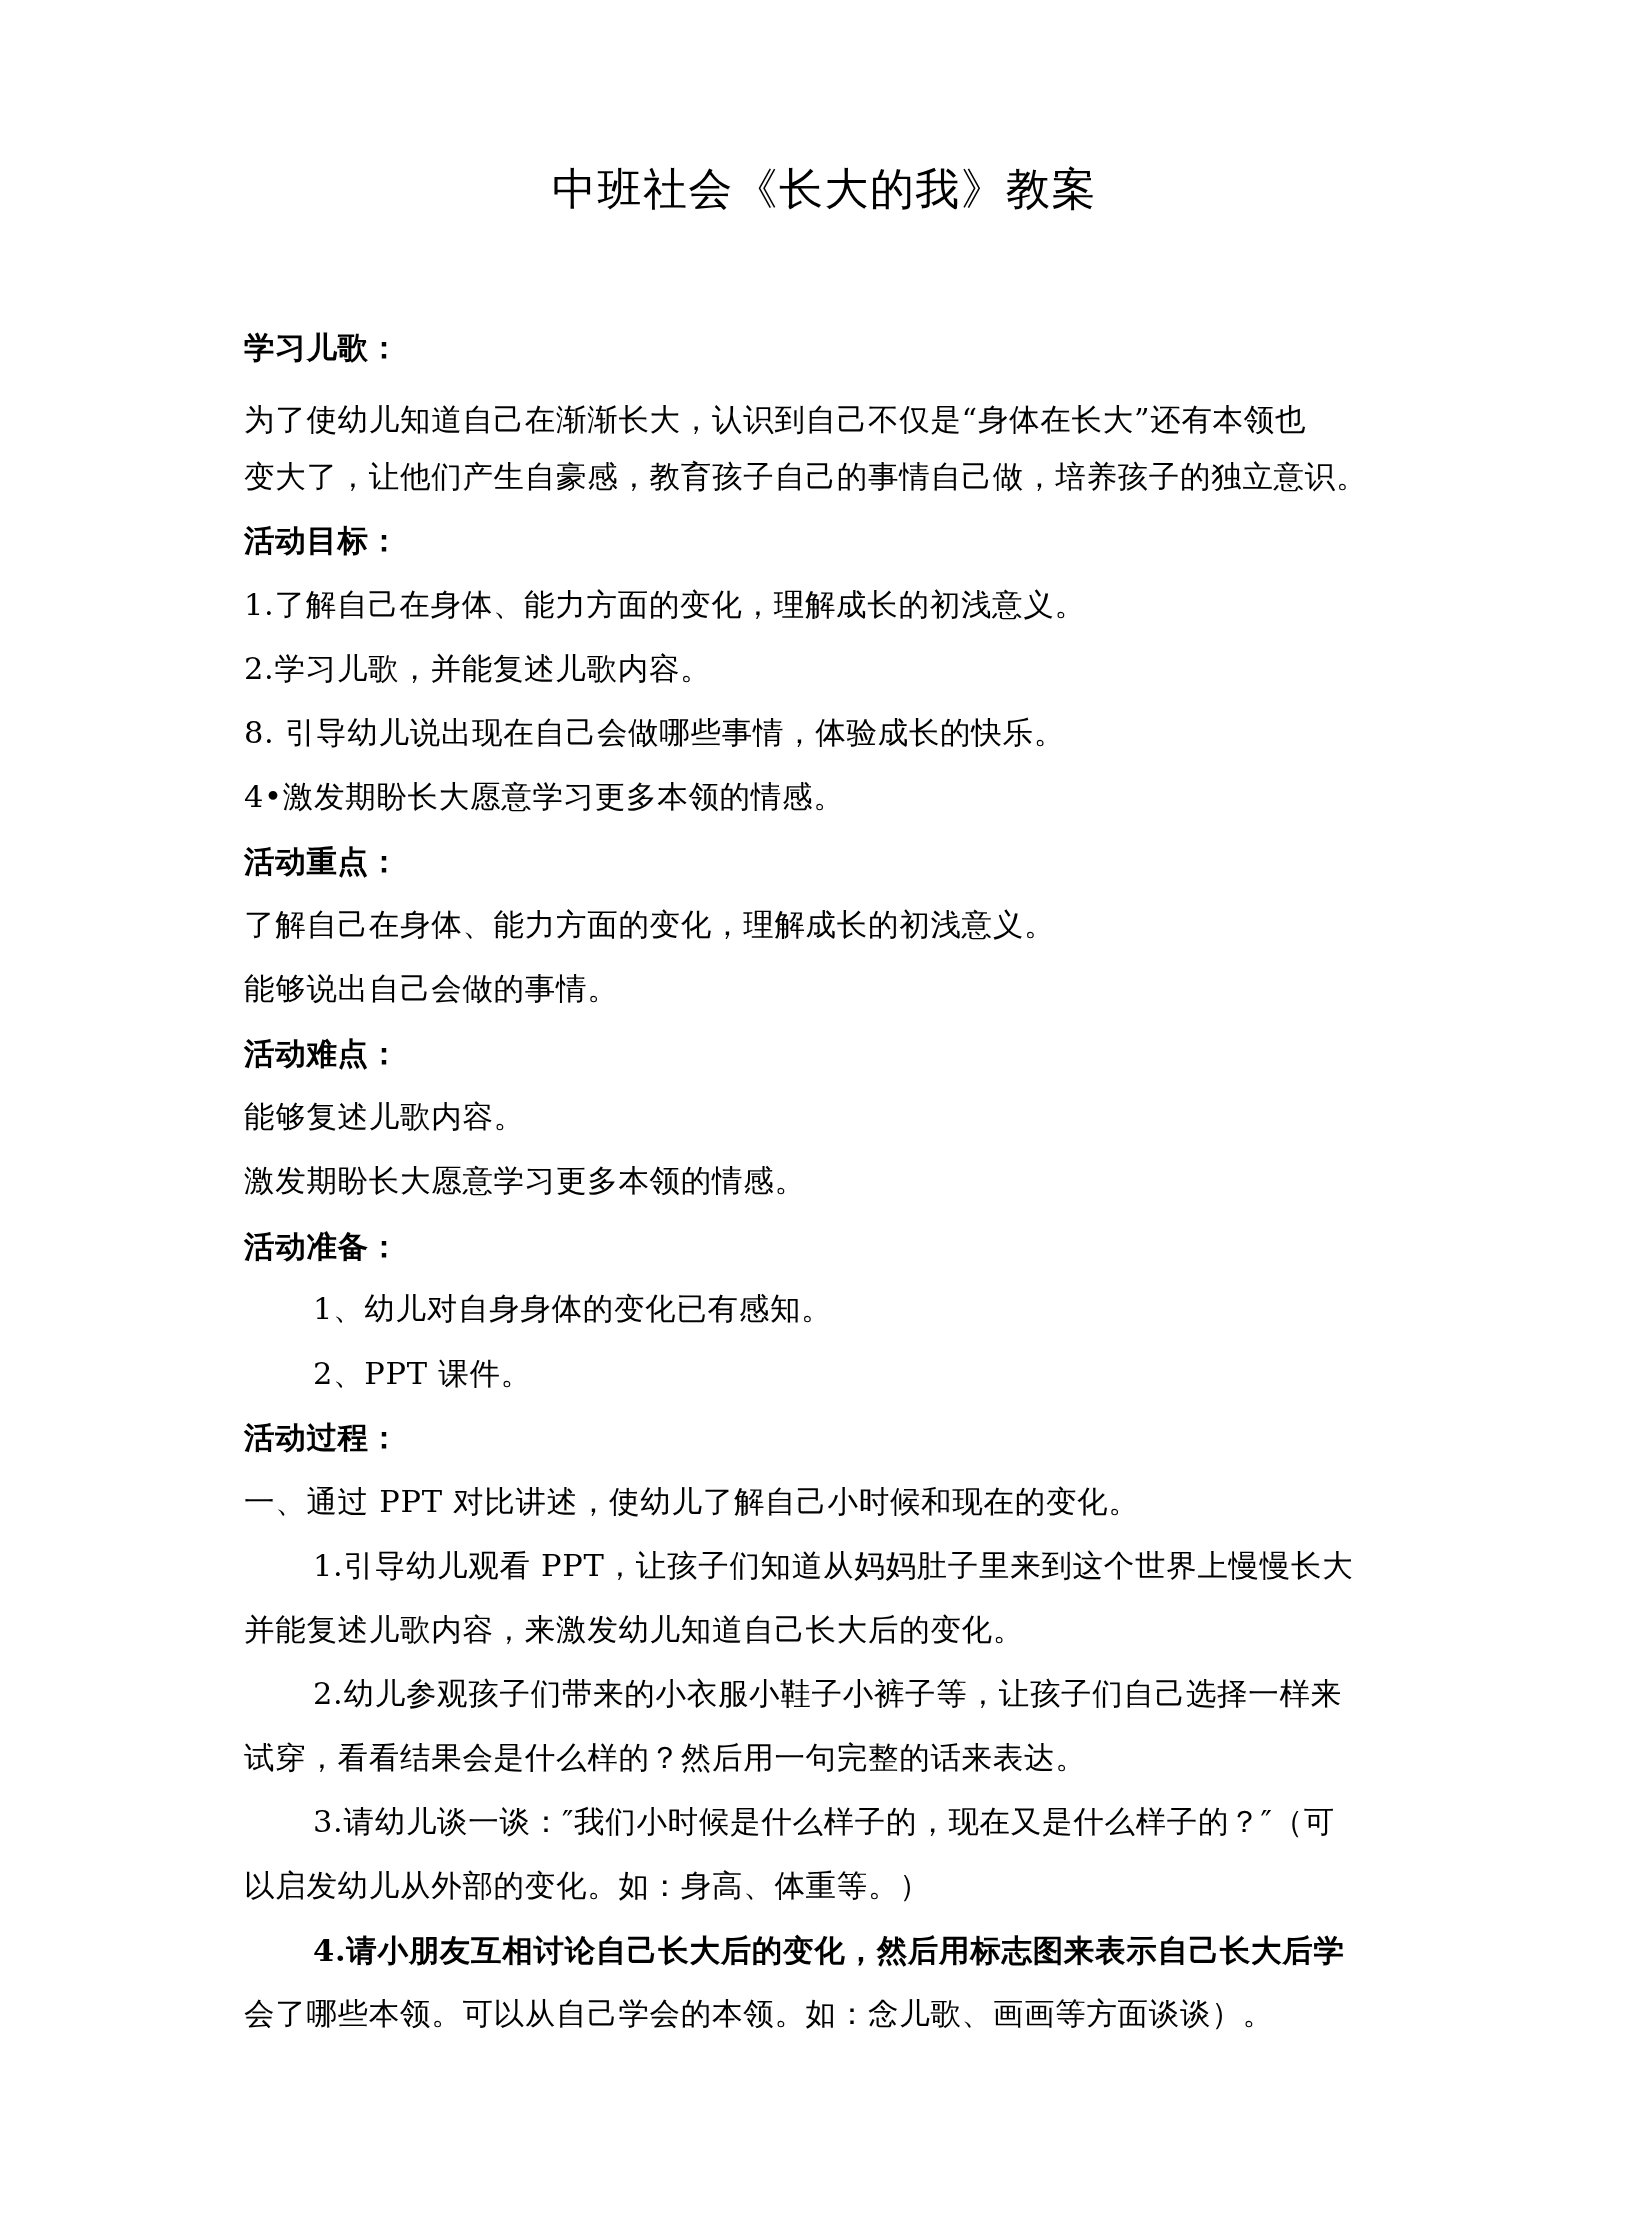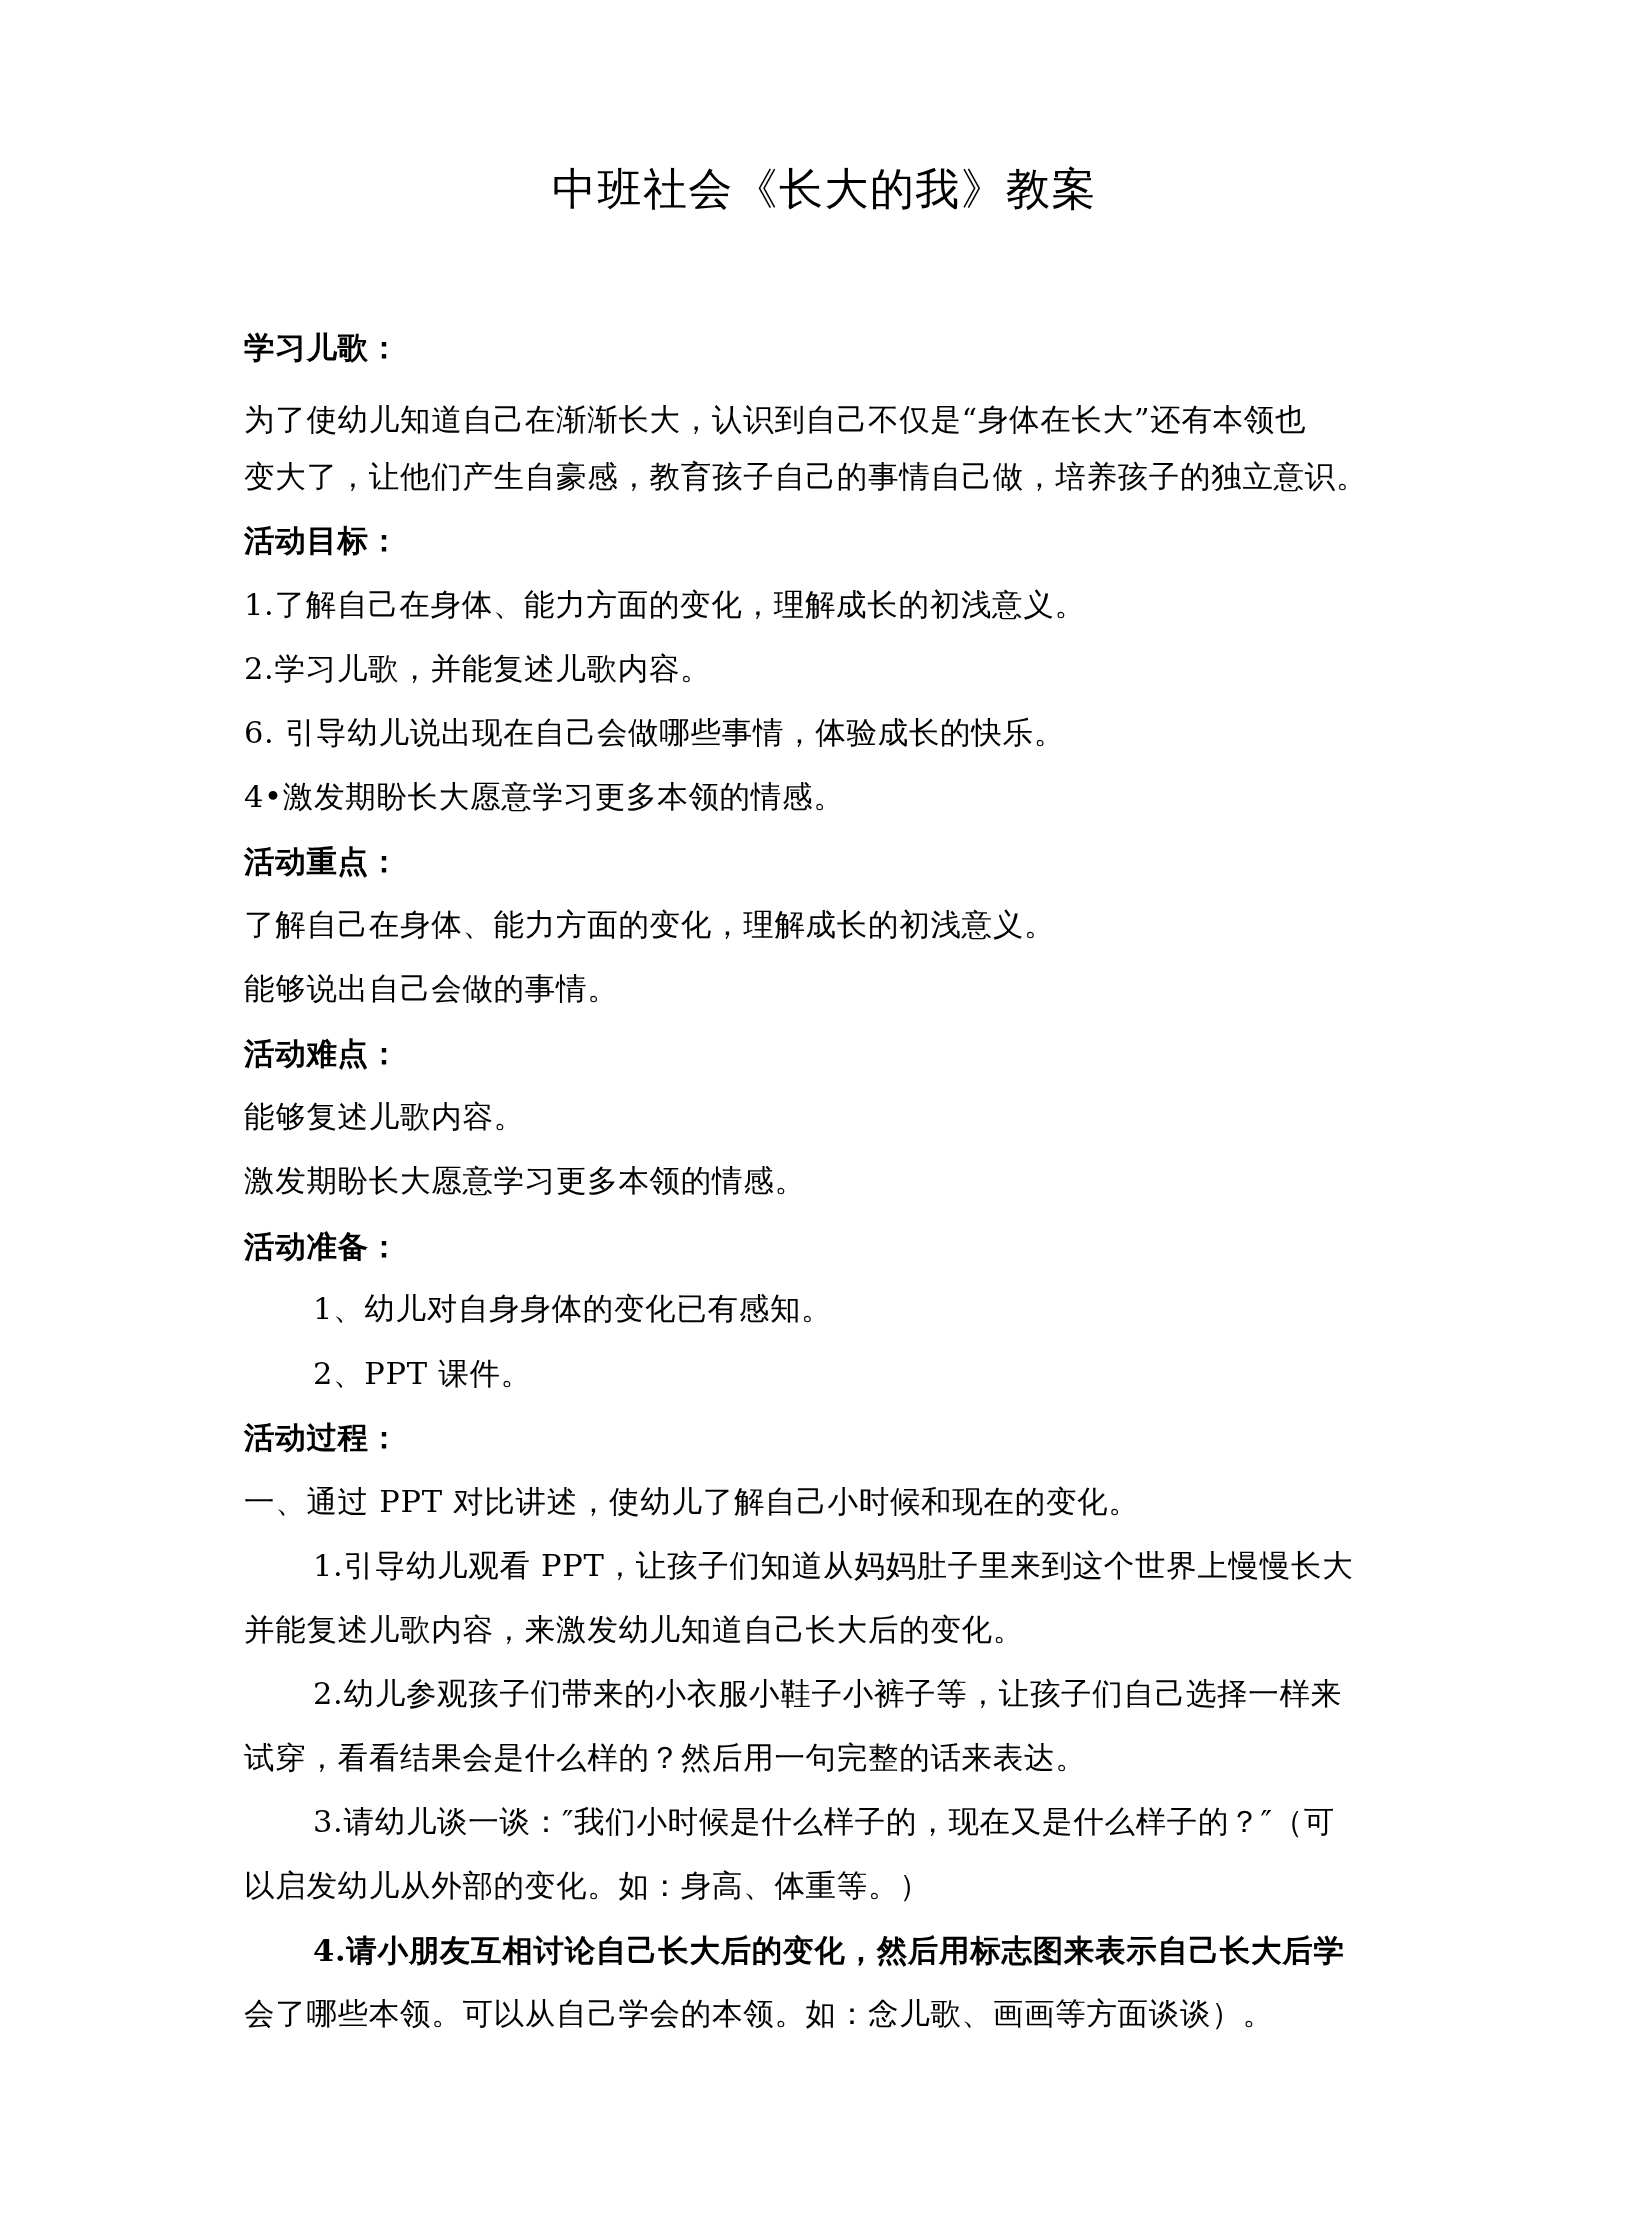--- a/index.html
+++ b/index.html
@@ -31,7 +31,7 @@
       <div class="line heading" style="top: 519px;">活动目标：</div>
       <div class="line" style="top: 584px;">1.了解自己在身体、能力方面的变化，理解成长的初浅意义。</div>
       <div class="line" style="top: 648px;">2.学习儿歌，并能复述儿歌内容。</div>
-      <div class="line" style="top: 712px;">6. 引导幼儿说出现在自己会做哪些事情，体验成长的快乐。</div>
+      <div class="line" style="top: 712px;">8. 引导幼儿说出现在自己会做哪些事情，体验成长的快乐。</div>
       <div class="line" style="top: 776px;">4•激发期盼长大愿意学习更多本领的情感。</div>
       <div class="line heading" style="top: 840px; text-align: center;">活动重点：</div>
       <div class="line" style="top: 904px;">了解自己在身体、能力方面的变化，理解成长的初浅意义。</div>

